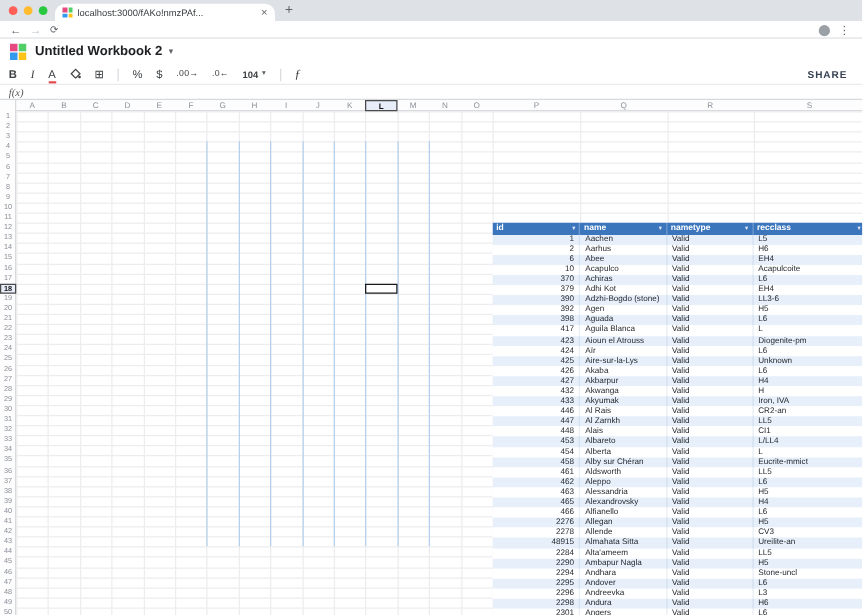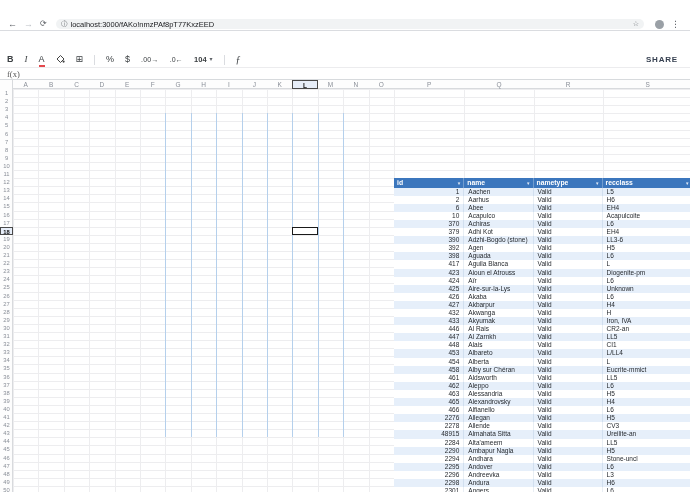--- a/index.html
+++ b/index.html
@@ -95,6 +95,22 @@
 
 <div class="screen">
 
+  <div class="tabstrip">
+    <span class="tl r"></span>
+    <span class="tl y"></span>
+    <span class="tl g"></span>
+    <div class="tab">
+      <span class="favicon">
+        <span class="q1"></span>
+          <span class="q2"></span>
+          <span class="q3"></span>
+          <span class="q4"></span>
+      </span>
+      <span class="tab-title">localhost:3000/fAKo!nmzPAf...</span>
+      <span class="tab-close">×</span>
+    </div>
+    <span class="newtab">+</span>
+  </div>
 
   <div class="urlbar">
     <span class="navic back">←</span>

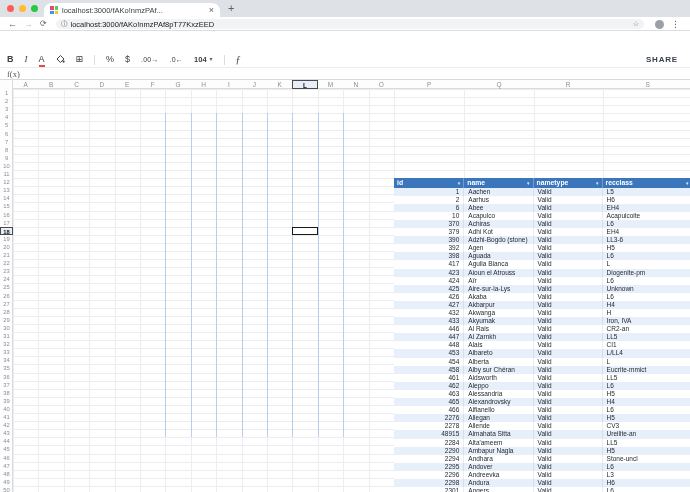--- a/index.html
+++ b/index.html
@@ -116,11 +116,6 @@
     <span class="navic back">←</span>
     <span class="navic fwd">→</span>
     <span class="navic rel">⟳</span>
-    <div class="url-pill">
-      <span class="info-ic">ⓘ</span>
-      <span class="url-text">localhost:3000/fAKo!nmzPAf8pT77KxzEED</span>
-      <span class="star-ic">☆</span>
-    </div>
     <span class="avatar"></span>
     <span class="menu-dots">⋮</span>
   </div>

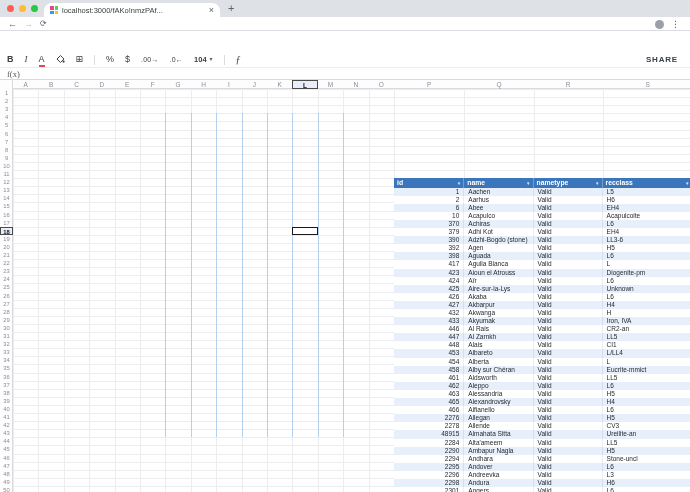--- a/index.html
+++ b/index.html
@@ -120,6 +120,16 @@
     <span class="menu-dots">⋮</span>
   </div>
 
+  <div class="appbar">
+    <span class="logo">
+      <span class="q1"></span>
+        <span class="q2"></span>
+        <span class="q3"></span>
+        <span class="q4"></span>
+    </span>
+    <span class="wb-title">Untitled Workbook 2</span>
+    <span class="wb-caret">▾</span>
+  </div>
 
   <div class="toolbar">
     <span class="ti b">B</span>

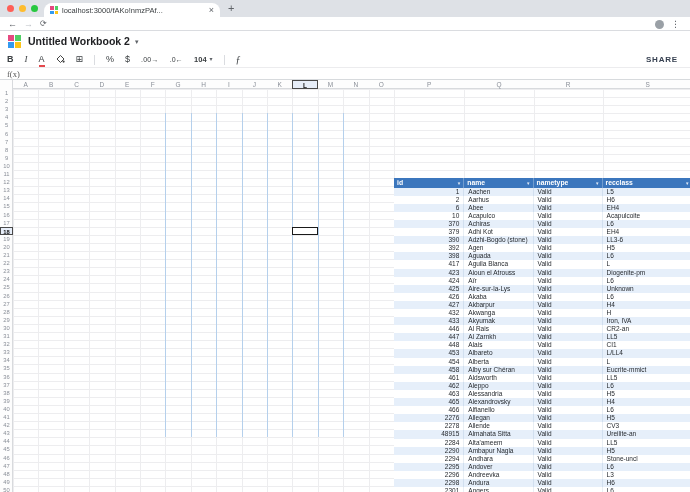--- a/index.html
+++ b/index.html
@@ -60,7 +60,7 @@
   .formulabar{position:absolute;left:0;top:67px;width:100%;height:13px;background:#fff;
     border-top:1px solid #ececee;border-bottom:1px solid #d7dadd;}
   .fx-label{position:absolute;left:7px;top:0;height:13px;line-height:12px;font-size:8.5px;
-    color:#555;font-family:"Liberation Serif","DejaVu Serif",serif;}
+    font-style:italic;color:#555;font-family:"Liberation Serif","DejaVu Serif",serif;}
 
   
   .grid-area{position:absolute;left:0;top:80px;width:690px;height:412px;overflow:hidden;background:#fff;}

